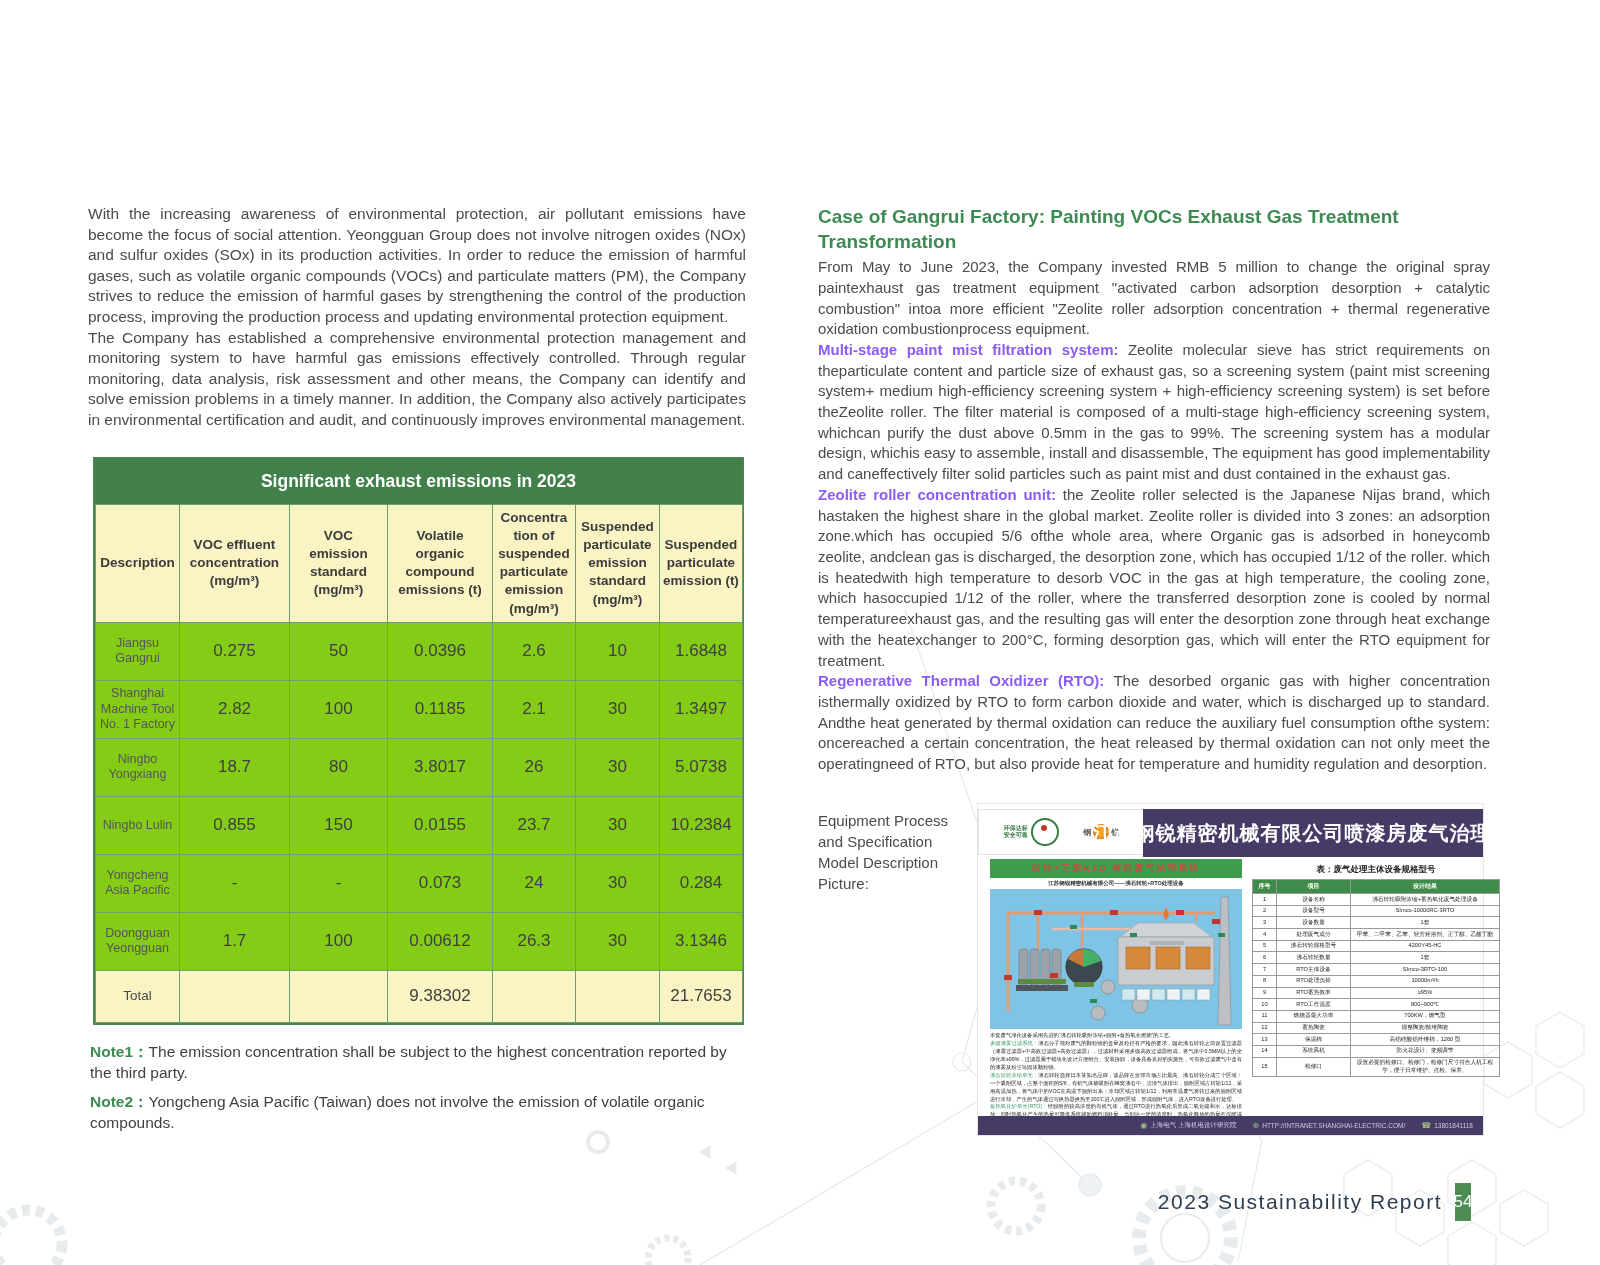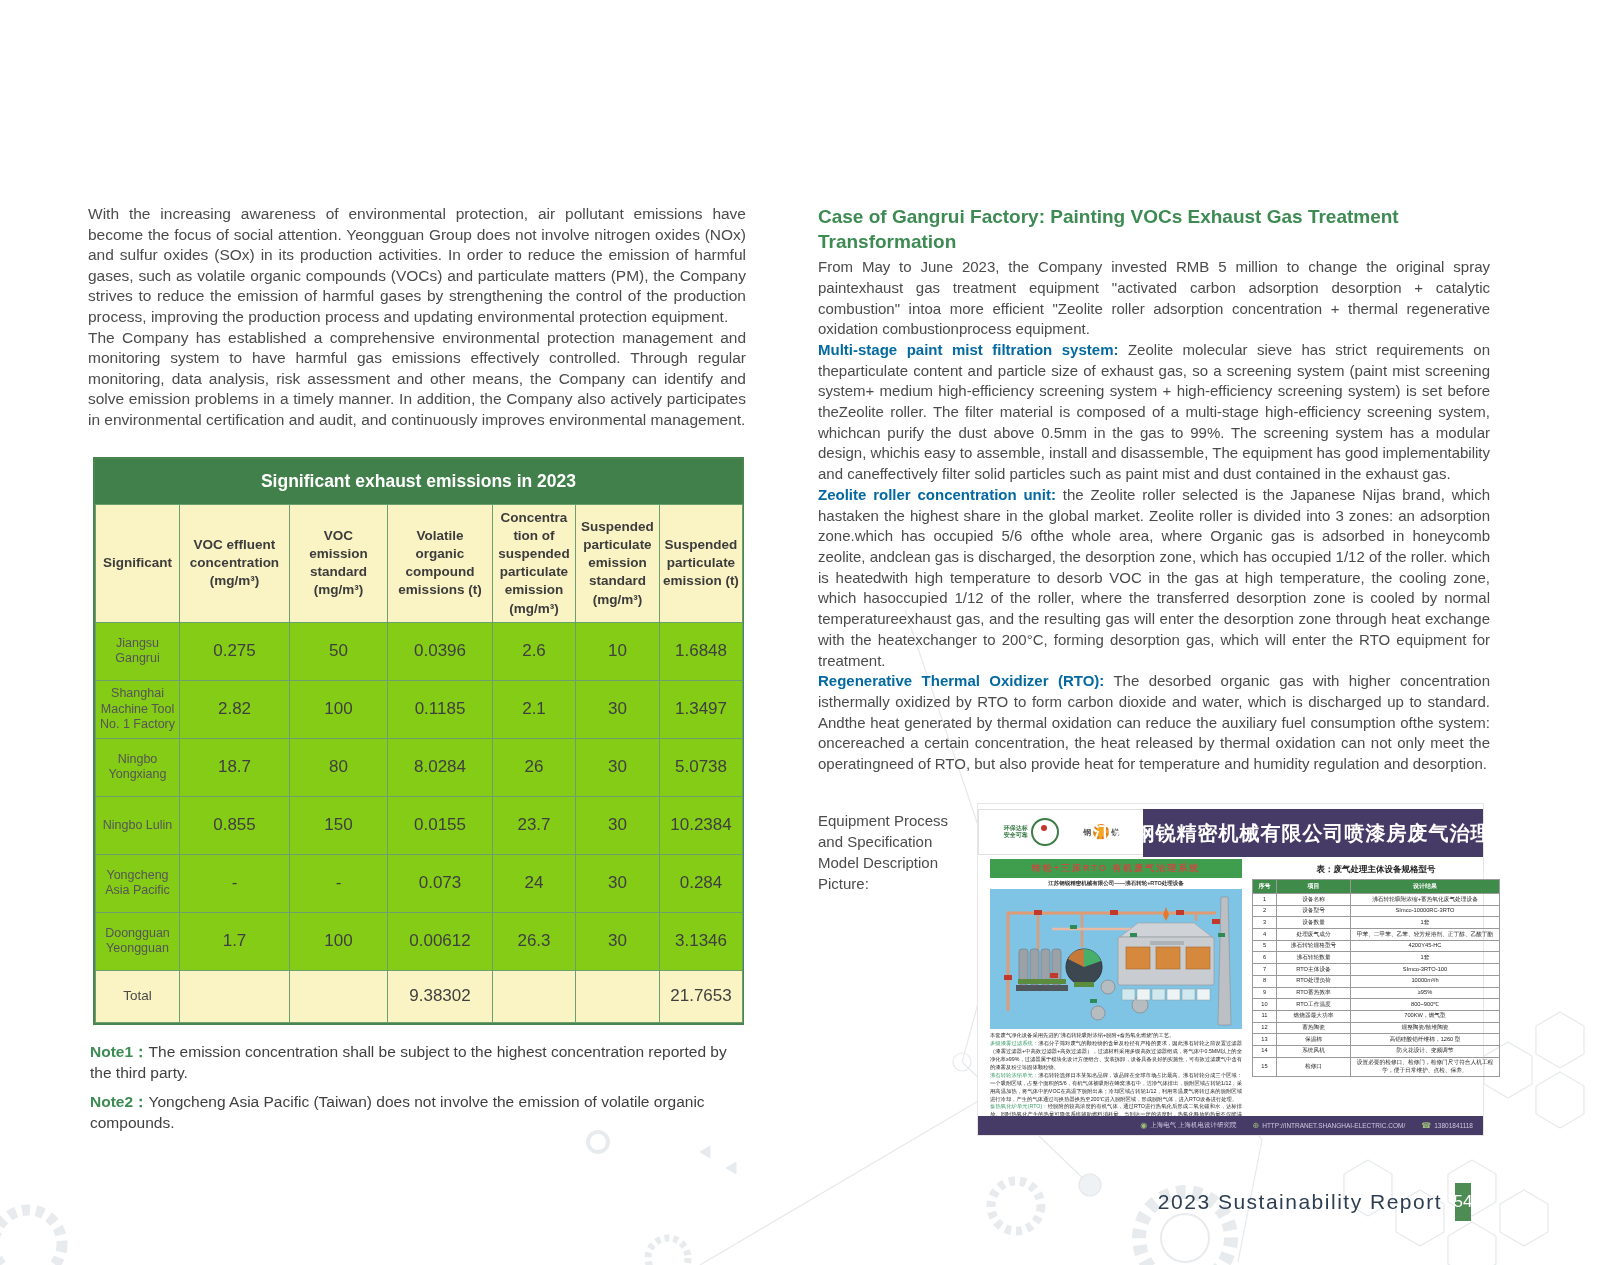--- a/index.html
+++ b/index.html
@@ -34,7 +34,7 @@
   .right-col{position:absolute;left:818px;top:204px;width:672px;height:1060px;z-index:2;}
   .case-h{margin:0 0 3px 0;font-size:19px;line-height:1.32;color:#3d8b52;font-weight:bold;}
   .case-p{margin:0;font-size:15px;line-height:20.7px;text-align:justify;color:#4b4b4b;}
-  .case-p b{color:#0369a1;}
+  .case-p b{color:#8b5cf6;}
 
   .equip-label{position:absolute;left:0;top:606px;width:138px;font-size:15px;
                line-height:21px;color:#4b4b4b;}

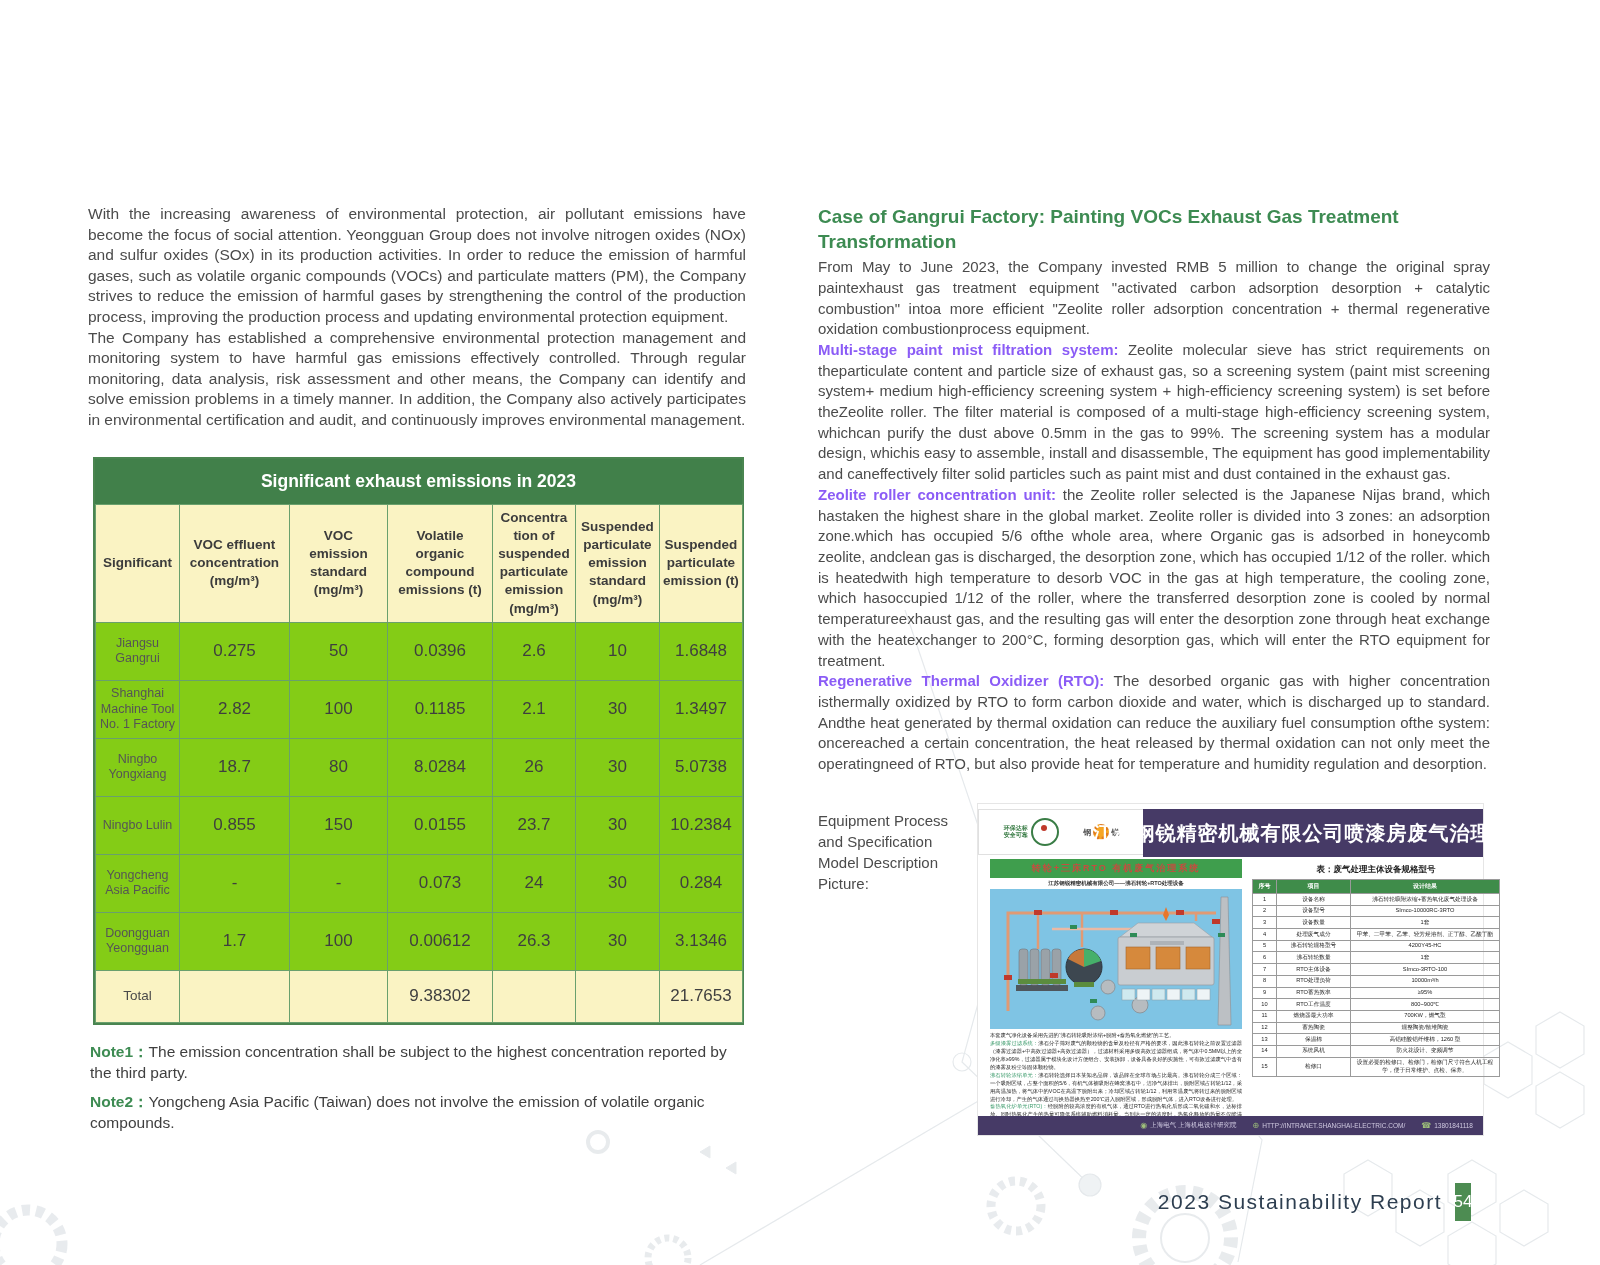--- a/index.html
+++ b/index.html
@@ -135,7 +135,7 @@
         </colgroup>
         <thead id="et-head">
             <tr>
-              <th>Significant</th>
+              <th>Description</th>
               <th>VOC effluent concentration (mg/m³)</th>
               <th>VOC emission standard (mg/m³)</th>
               <th>Volatile organic compound emissions (t)</th>

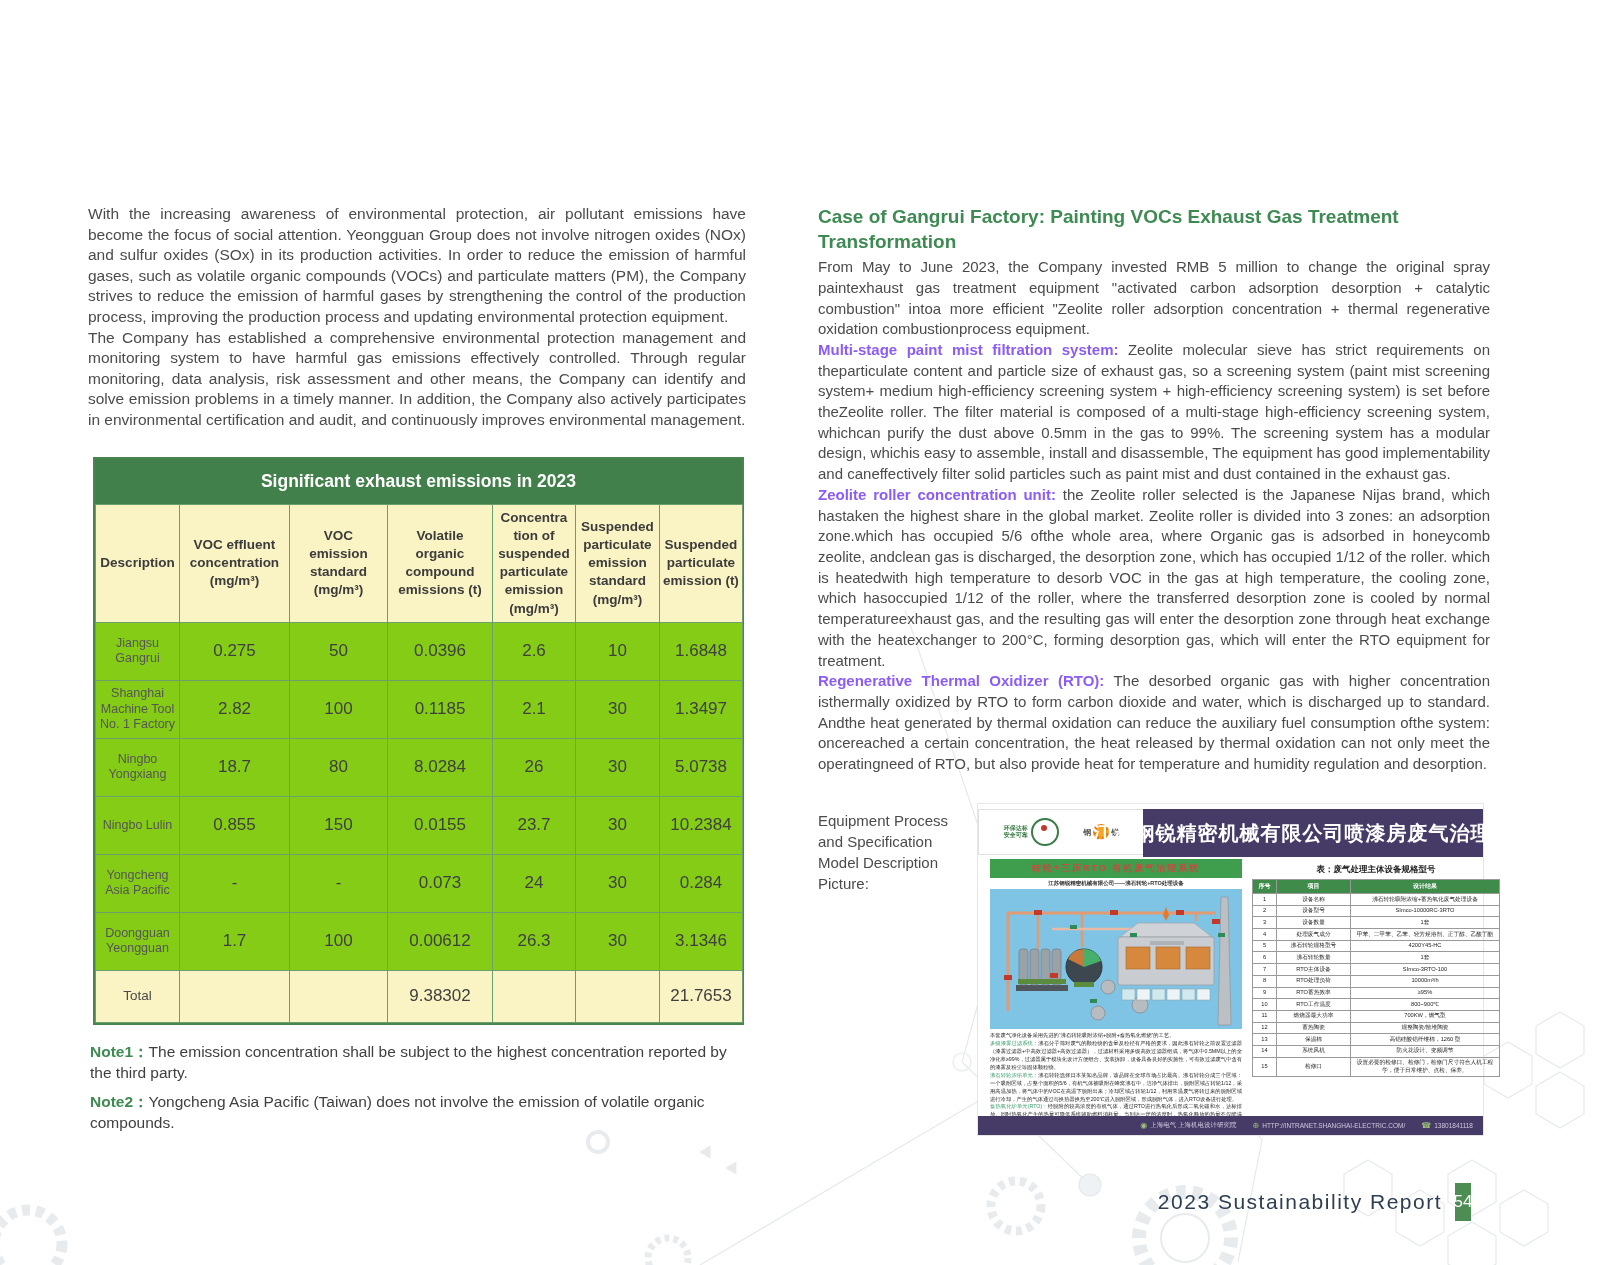--- a/index.html
+++ b/index.html
@@ -167,7 +167,7 @@
               <td class="name">Ningbo Yongxiang</td>
               <td class="val">18.7</td>
               <td class="val">80</td>
-              <td class="val">8.0284</td>
+              <td class="val">3.8017</td>
               <td class="val">26</td>
               <td class="val">30</td>
               <td class="val">5.0738</td>

